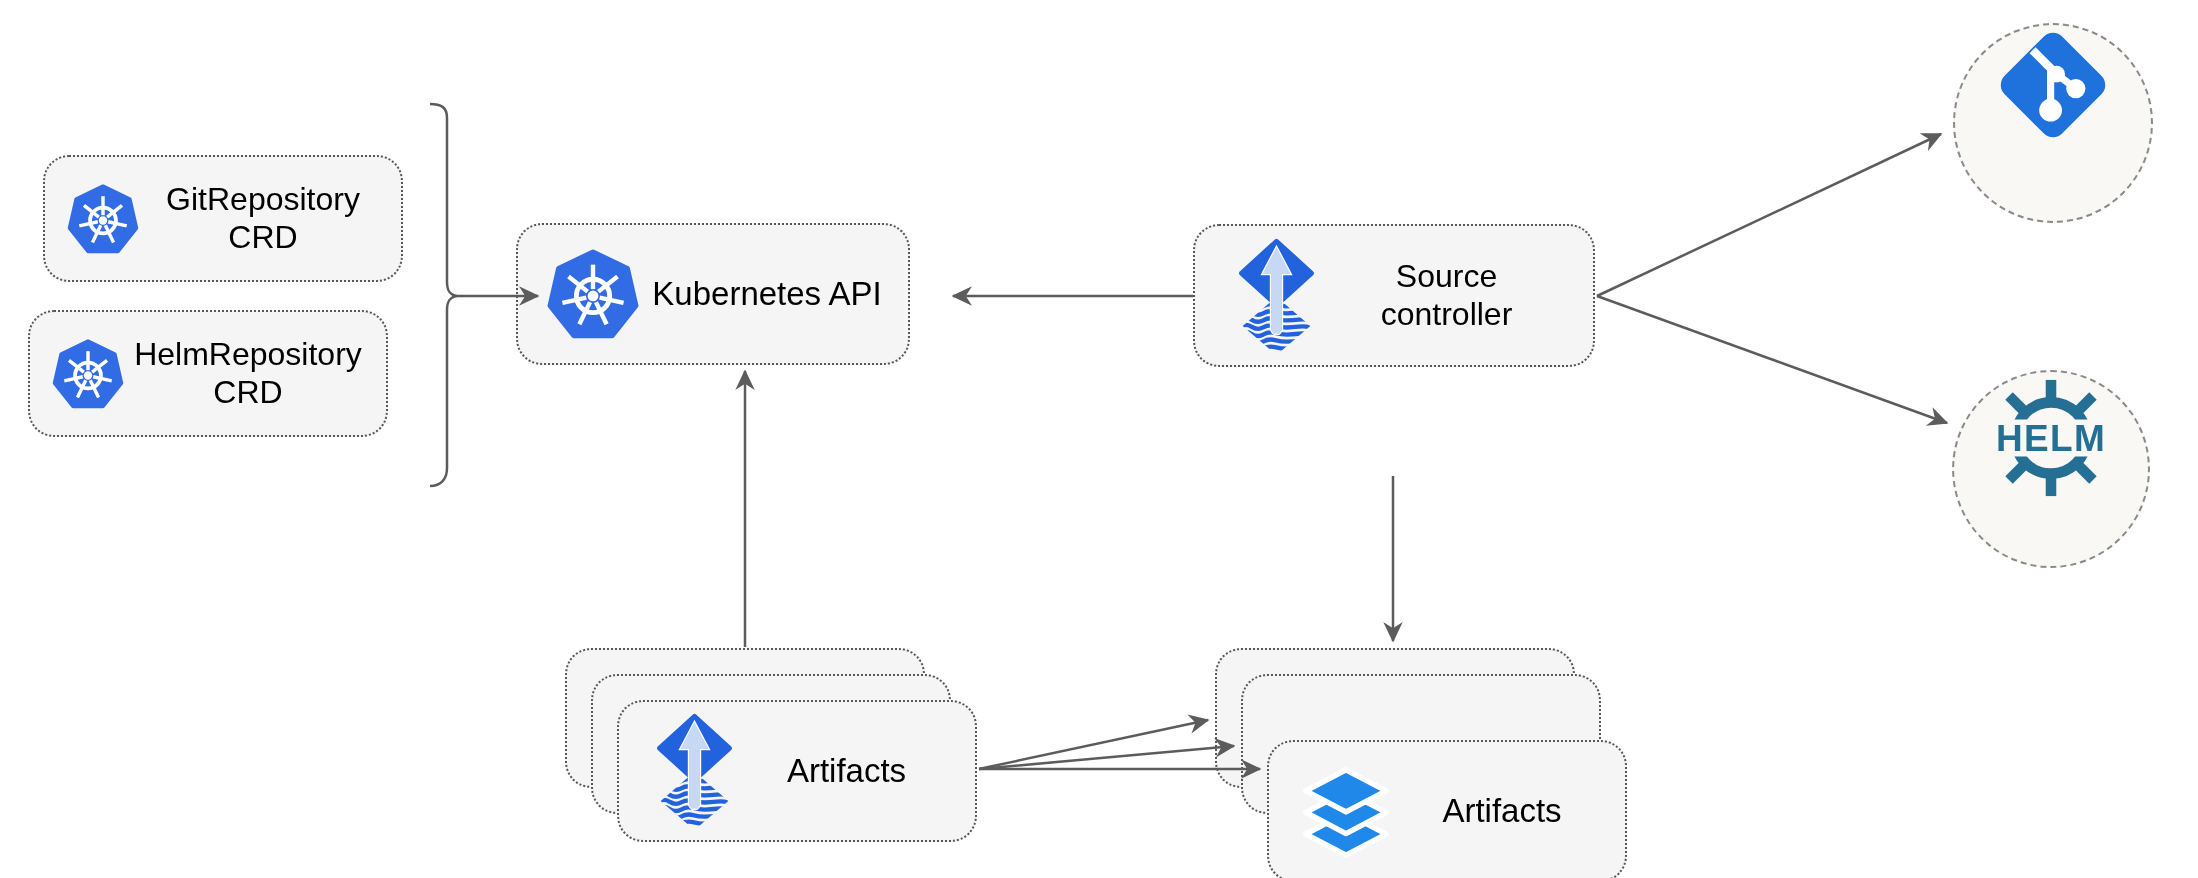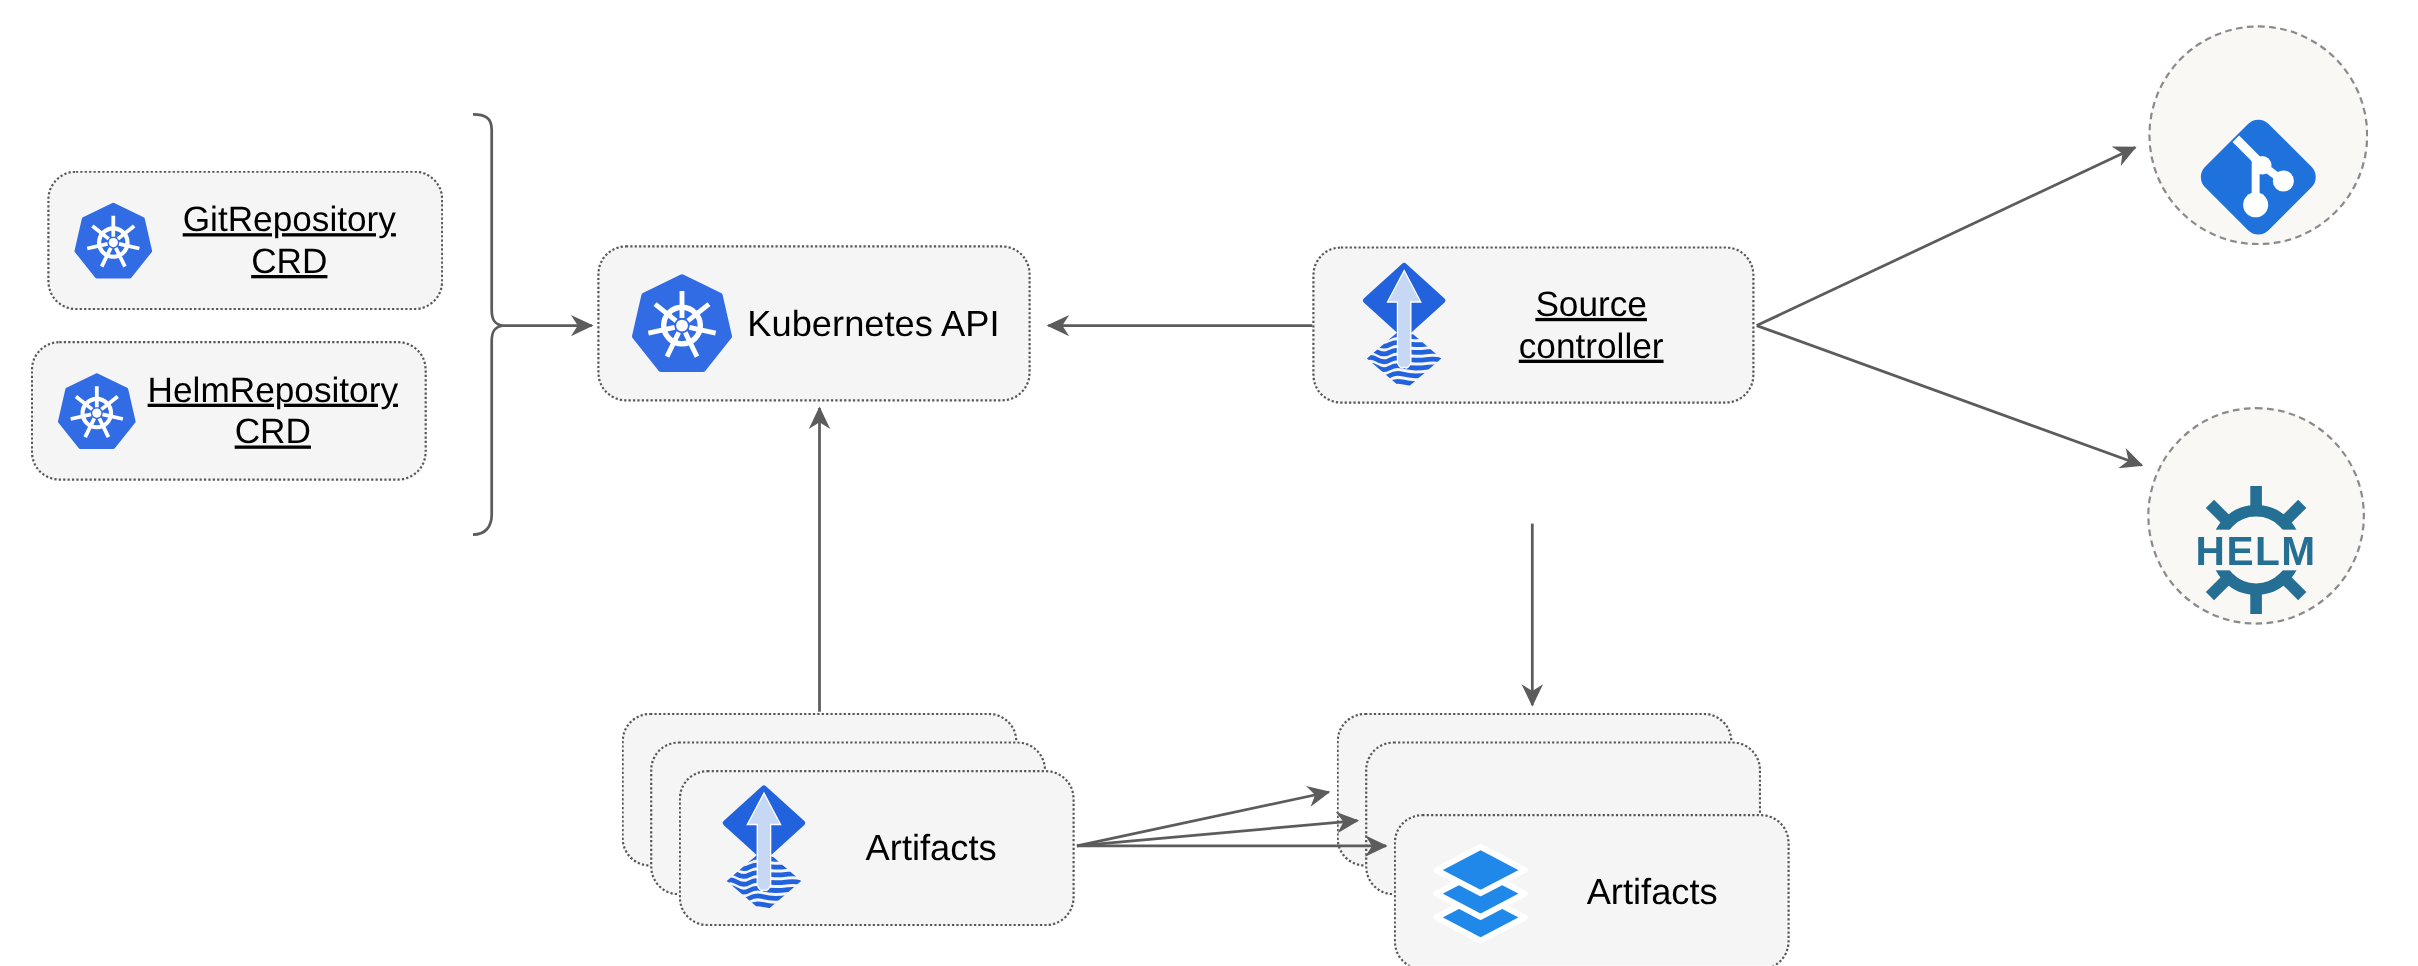--- a/index.html
+++ b/index.html
@@ -19,7 +19,7 @@
        border:2.5px dotted var(--node-border,#565656);border-radius:26px;box-sizing:border-box;}
   .label{flex:1;text-align:center;color:var(--label-text,#000);
          font-size:32px;line-height:1.18;padding-right:16px;}
-  .label .ln{display:block;text-decoration:underline;}
+  .label .ln{display:block;}
   .lbl-lg{font-size:33px;}
 
   .circle{position:absolute;border-radius:50%;

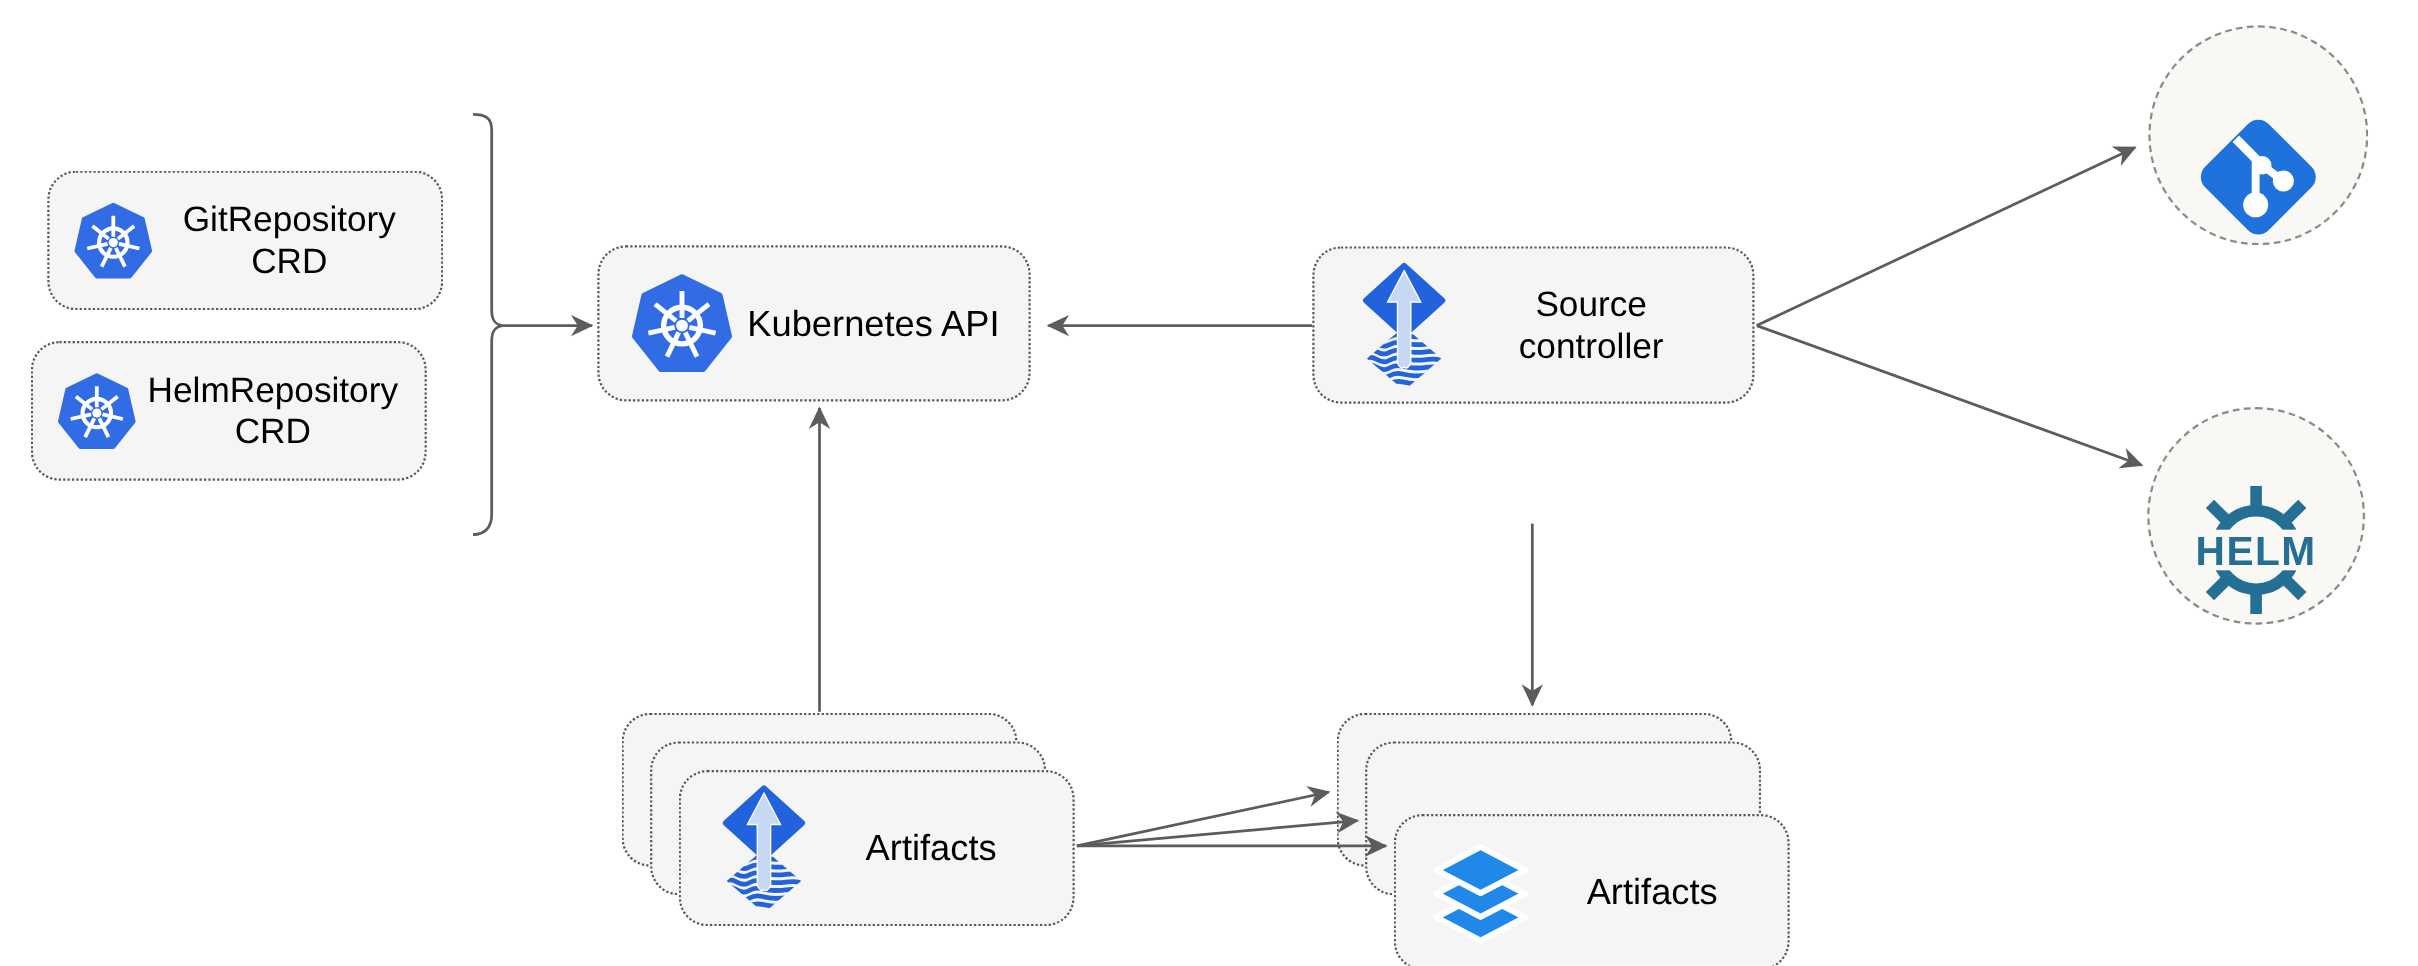--- a/index.html
+++ b/index.html
@@ -120,7 +120,7 @@
     </div>
   </div>
 
-  <div class="box" style="left:543px;top:223px;width:394px;height:142px">
+  <div class="box" style="left:516px;top:223px;width:394px;height:142px">
     <svg width="98" height="98" viewBox="0 0 100 100" style="margin-left:26px;flex:none">
       <polygon class="c-k8s" points="50,7 85.2,24 93.9,62 69.6,92.6 30.4,92.6 6.1,62 14.8,24"></polygon>
       <circle class="k8s-white-line" cx="50" cy="52" r="17" stroke-width="5"></circle>

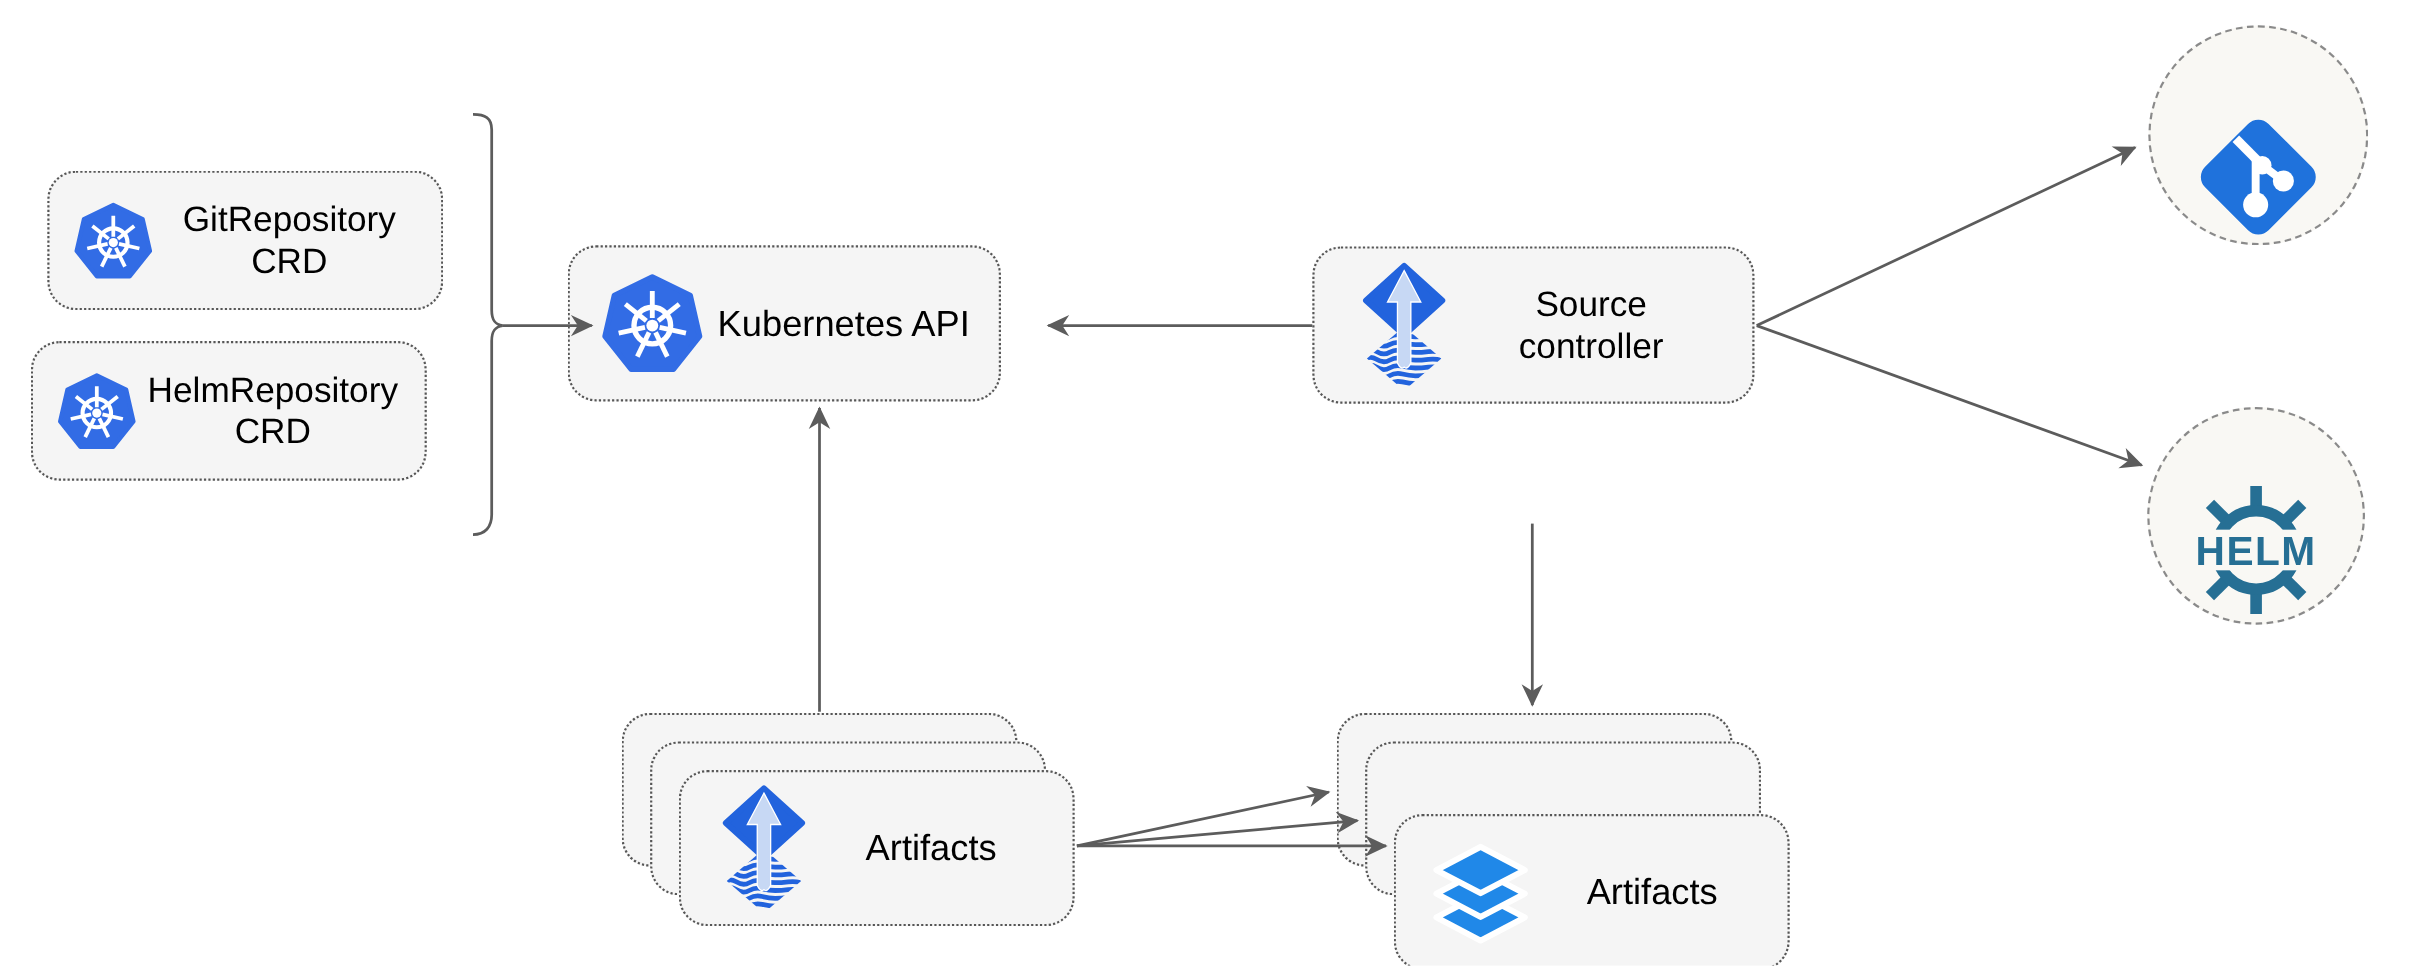--- a/index.html
+++ b/index.html
@@ -25,7 +25,7 @@
   .circle{position:absolute;border-radius:50%;
           border:2.5px dashed var(--circle-border,#8a8a8a);
           background:var(--circle-fill,#f9f8f4);
-          display:flex;align-items:flex-end;justify-content:center;box-sizing:border-box;}
+          display:flex;align-items:flex-start;justify-content:center;box-sizing:border-box;}
 
   .connectors{position:absolute;left:0;top:0;width:2198px;height:878px;
               pointer-events:none;z-index:10;}

